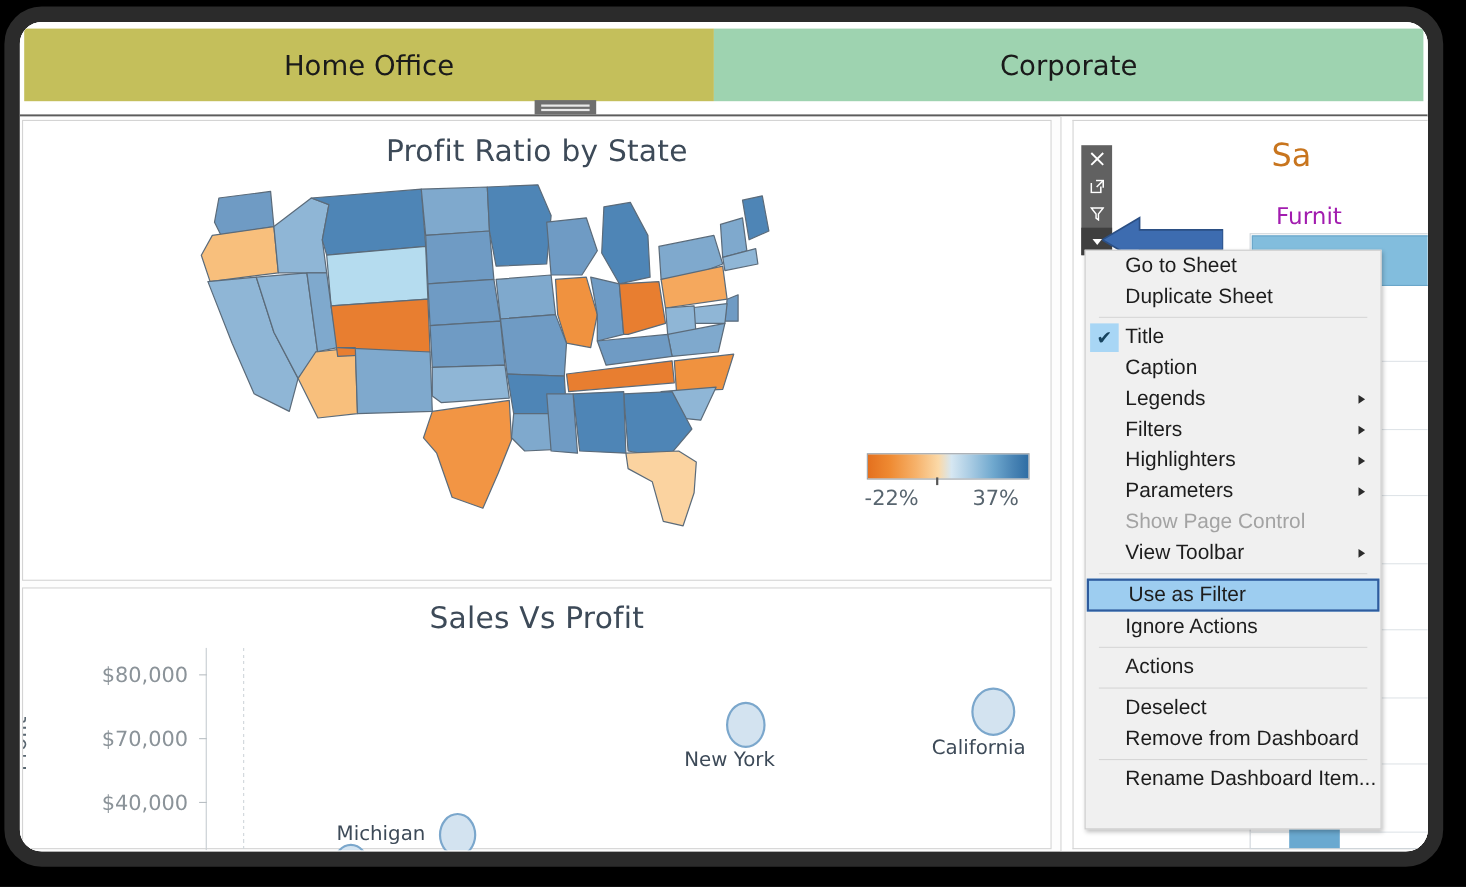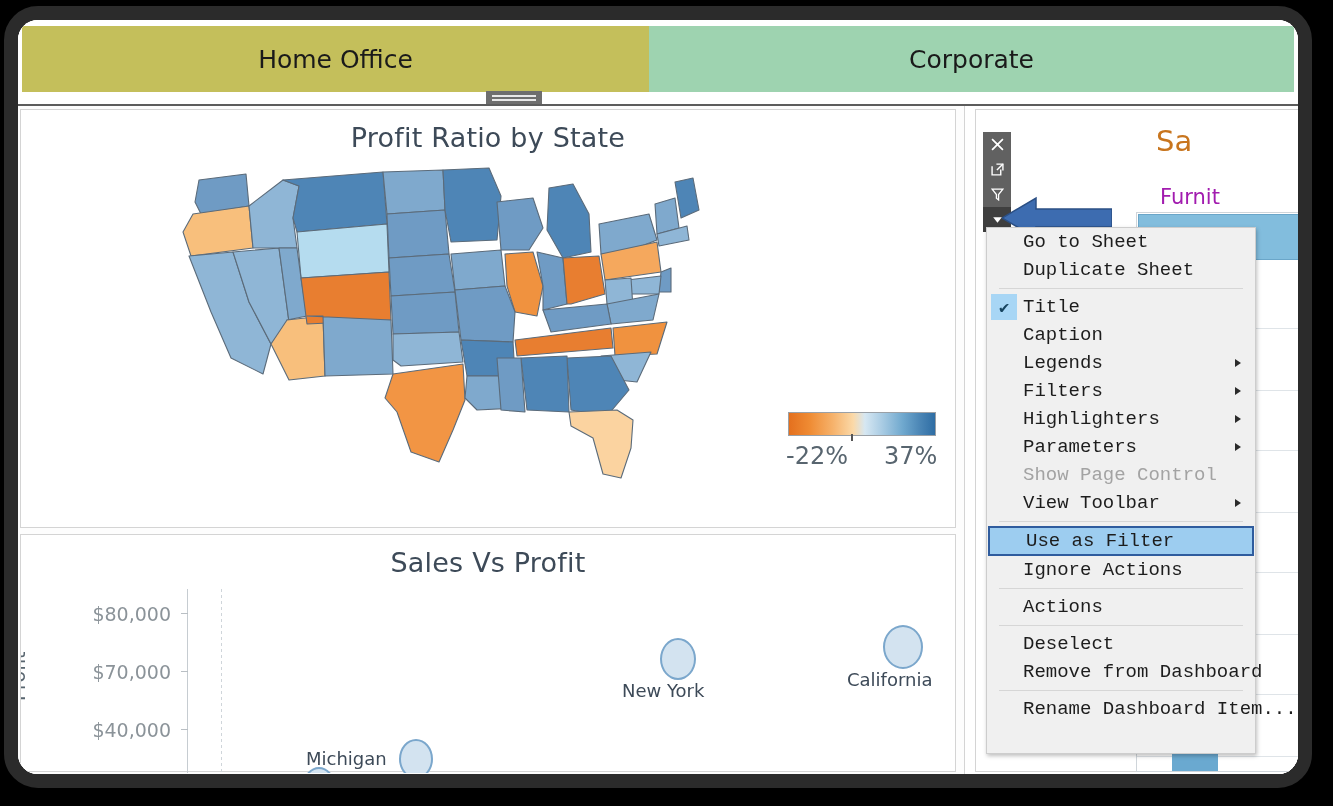--- a/index.html
+++ b/index.html
@@ -99,7 +99,7 @@
   
   #ctxmenu{position:absolute;left:968px;top:207px;width:268px;height:525px;
            background:#f0f0f0;border:1px solid #cdcdcd;box-shadow:1px 2px 4px rgba(0,0,0,.25);z-index:50;
-           font-family:Liberation Mono, monospace;}
+           font-family:Liberation Sans, sans-serif;}
   .mi{position:relative;height:28px;display:flex;align-items:center;padding-left:36px;
       font-size:19px;color:#1d1d1d;white-space:nowrap;}
   .mi.disabled{color:#a3a3a3;}

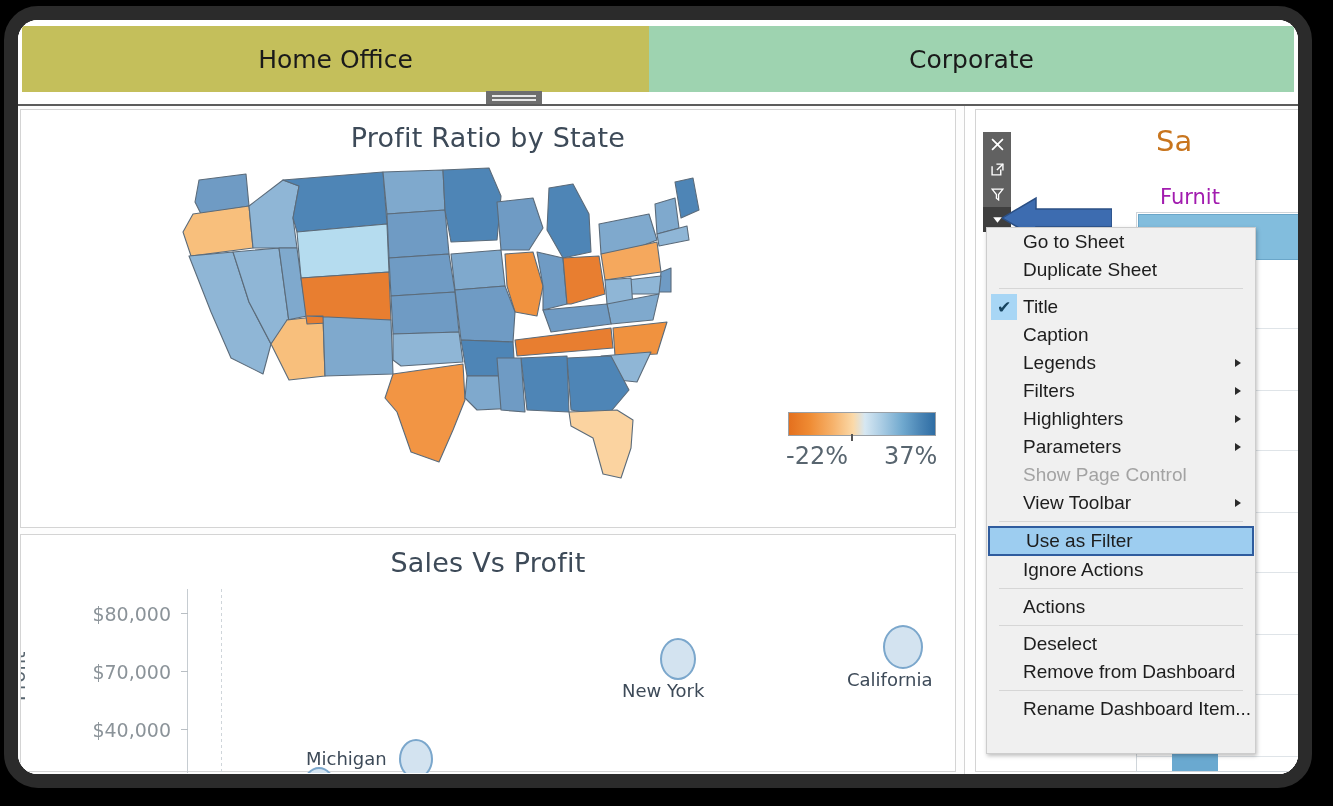--- a/index.html
+++ b/index.html
@@ -60,7 +60,7 @@
      border:1px solid #9aa0a6;box-sizing:border-box;
      background:linear-gradient(to right,#e4701e 0%,#ef8b33 14%,#f6b26b 30%,#fbd9a8 44%,#d6e7f2 52%,#a8cbe3 64%,#6fa8ce 78%,#4a85b5 90%,#2e6da4 100%);}
   #legendtick{position:absolute;left:85px;top:28px;width:2px;height:7px;background:#555;}
-  .legendlabel{position:absolute;top:36px;font-size:24px;color:#58656f;}
+  .legendlabel{position:absolute;top:36px;font-size:19px;color:#58656f;}
   #leg-min{left:20px;}
   #leg-max{left:118px;}
 

